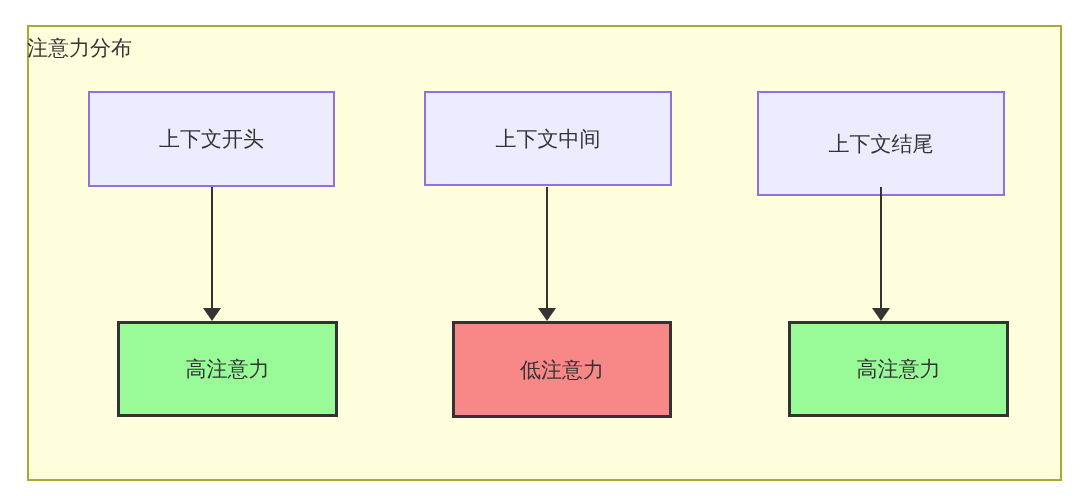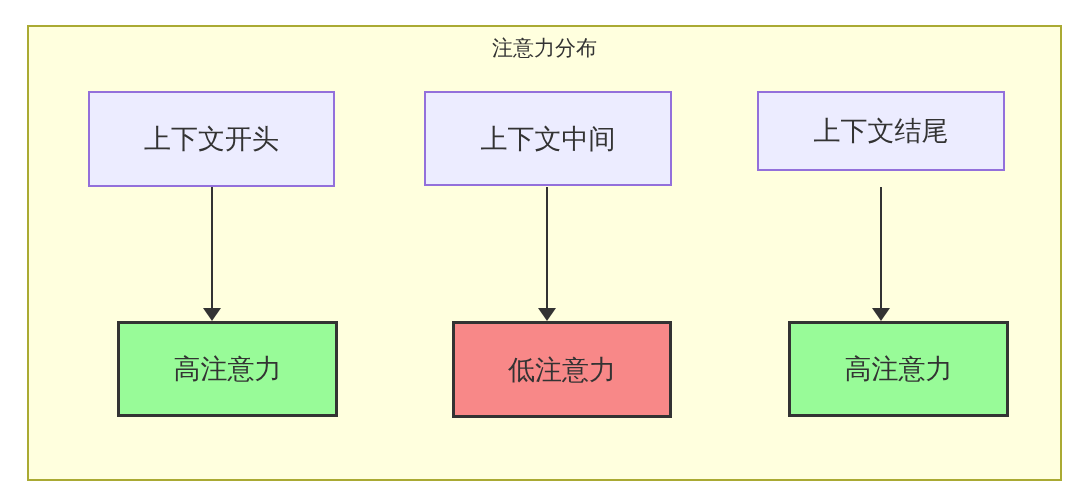--- a/index.html
+++ b/index.html
@@ -29,7 +29,6 @@
     left: 27px;
     top: 36px;
     width: 1035px;
-    text-align: center;
     font-size: 21px;
     line-height: 24px;
     color: #333333;

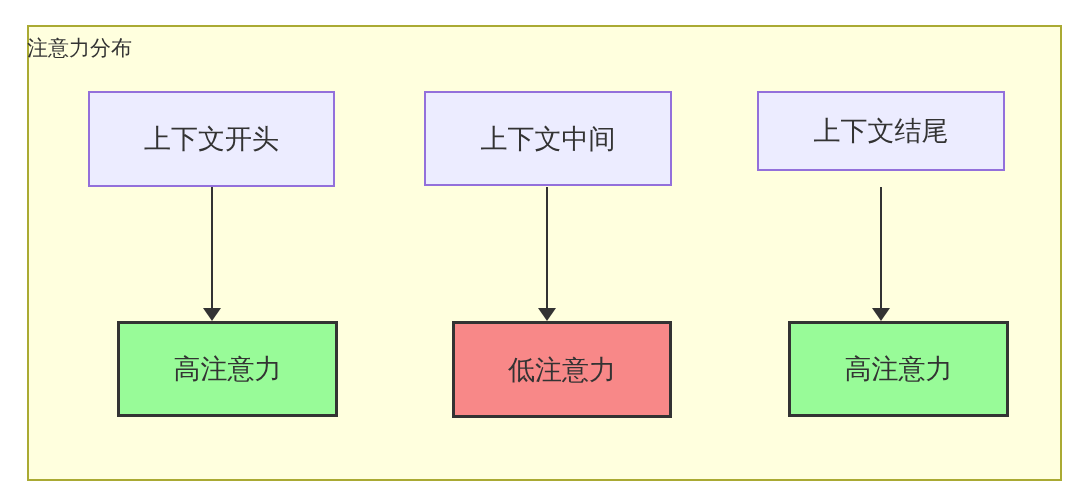--- a/index.html
+++ b/index.html
@@ -39,7 +39,7 @@
     display: flex;
     align-items: center;
     justify-content: center;
-    font-size: 27px;
+    font-size: 21px;
     color: #333333;
     text-align: right;
   }

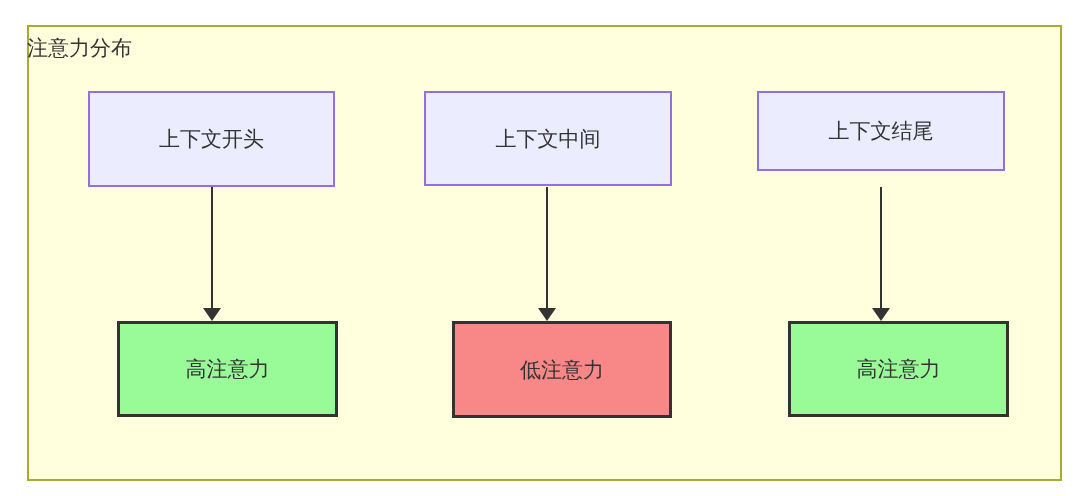--- a/index.html
+++ b/index.html
@@ -48,7 +48,7 @@
 
   #src-left   { left:  88px; top: 91px; width: 247px; height: 96px; }
   #src-middle { left: 424px; top: 91px; width: 248px; height: 95px; }
-  #src-right  { left: 757px; top: 91px; width: 248px; height: 80px; }
+  #src-right  { left: 757px; top: 91px; width: 248px; height: 105px; }
 
   #tgt-left   { left: 101px; top: 321px; width: 221px; height: 96px; }
   #tgt-middle { left: 436px; top: 321px; width: 220px; height: 97px; }

